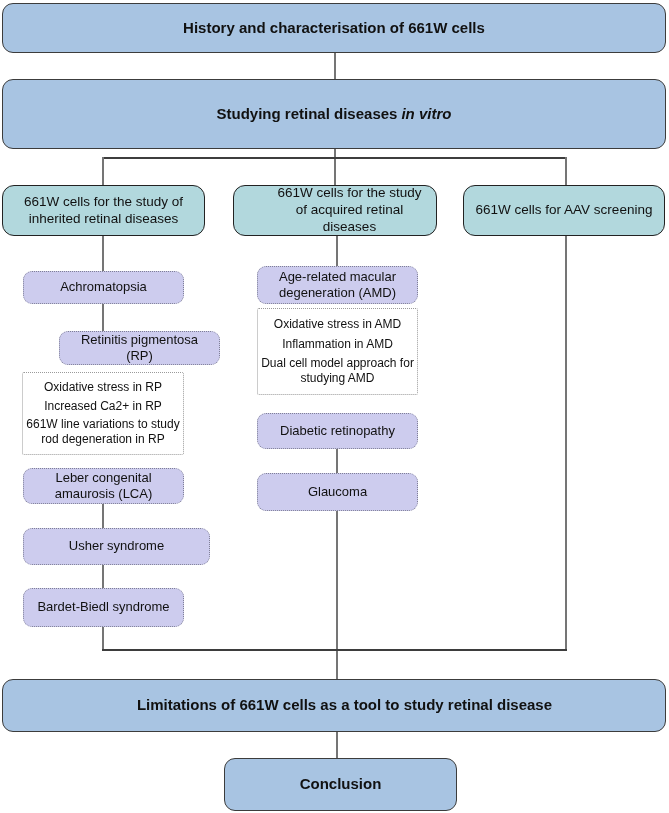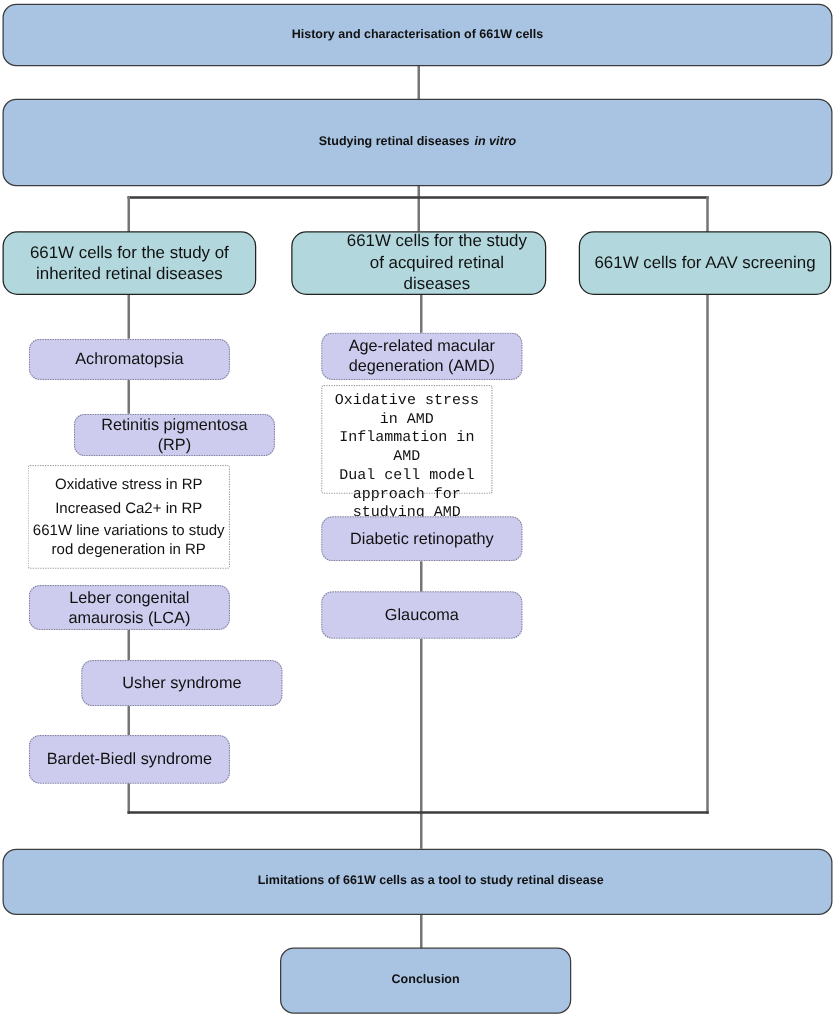--- a/index.html
+++ b/index.html
@@ -26,7 +26,7 @@
     border: 1.5px solid #3c3c3c;
     border-radius: 11px;
     font-weight: bold;
-    font-size: 10px;
+    font-size: 15px;
   }
   .teal {
     background: #b2d8dd;

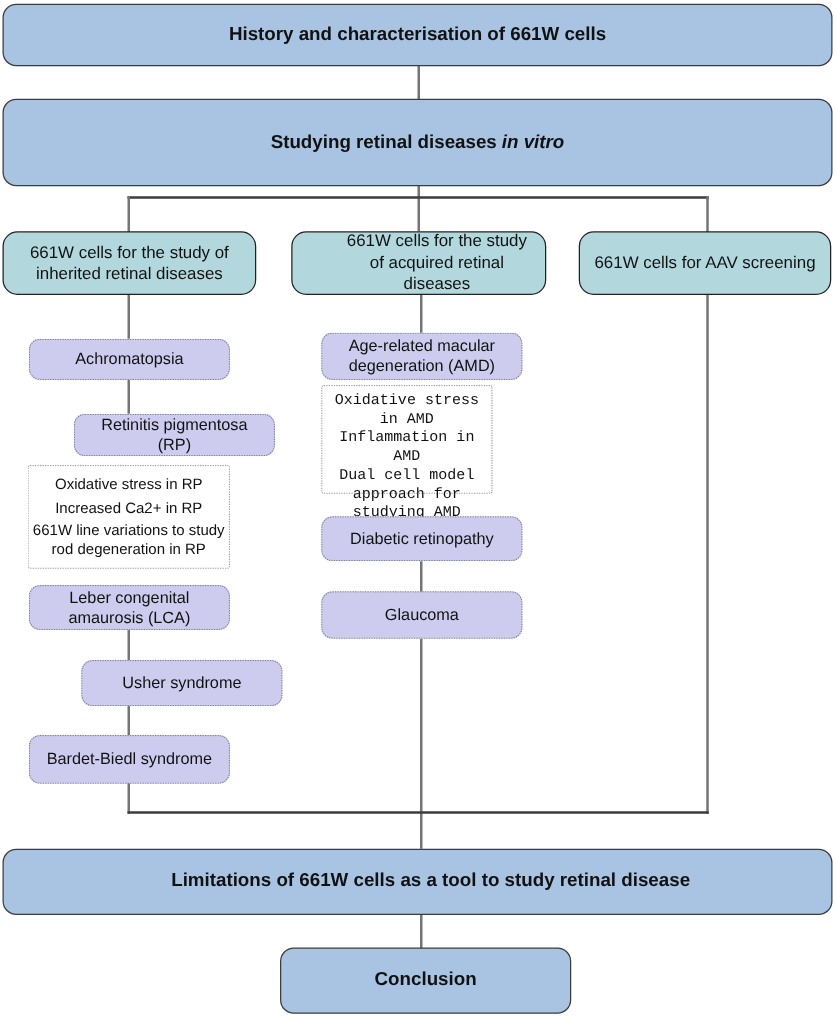--- a/index.html
+++ b/index.html
@@ -133,7 +133,7 @@
     <span>Age-related macular degeneration (AMD)</span>
   </div>
 
-  <div class="box detail" style="left:257px; top:308px; width:137px; height:87px;font-family:Liberation Mono, monospace;">
+  <div class="box detail" style="left:257px; top:308px; width:161px; height:87px;">
     <div>Oxidative stress in AMD</div>
     <div>Inflammation in AMD</div>
     <div>Dual cell model approach for studying AMD</div>

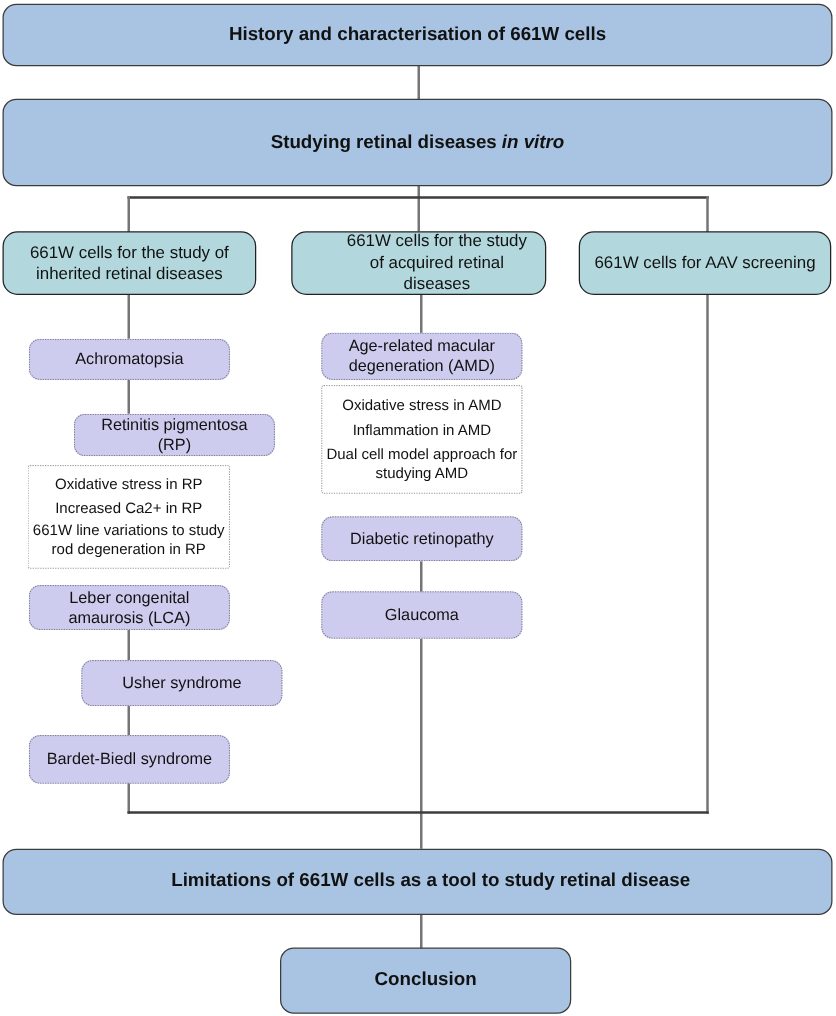--- a/index.html
+++ b/index.html
@@ -121,7 +121,7 @@
     <span>Leber congenital amaurosis (LCA)</span>
   </div>
 
-  <div class="box lav" style="left:23px; top:528px; width:161px; height:37px;margin-left:42px;">
+  <div class="box lav" style="left:23px; top:528px; width:187px; height:37px;">
     <span>Usher syndrome</span>
   </div>
 

